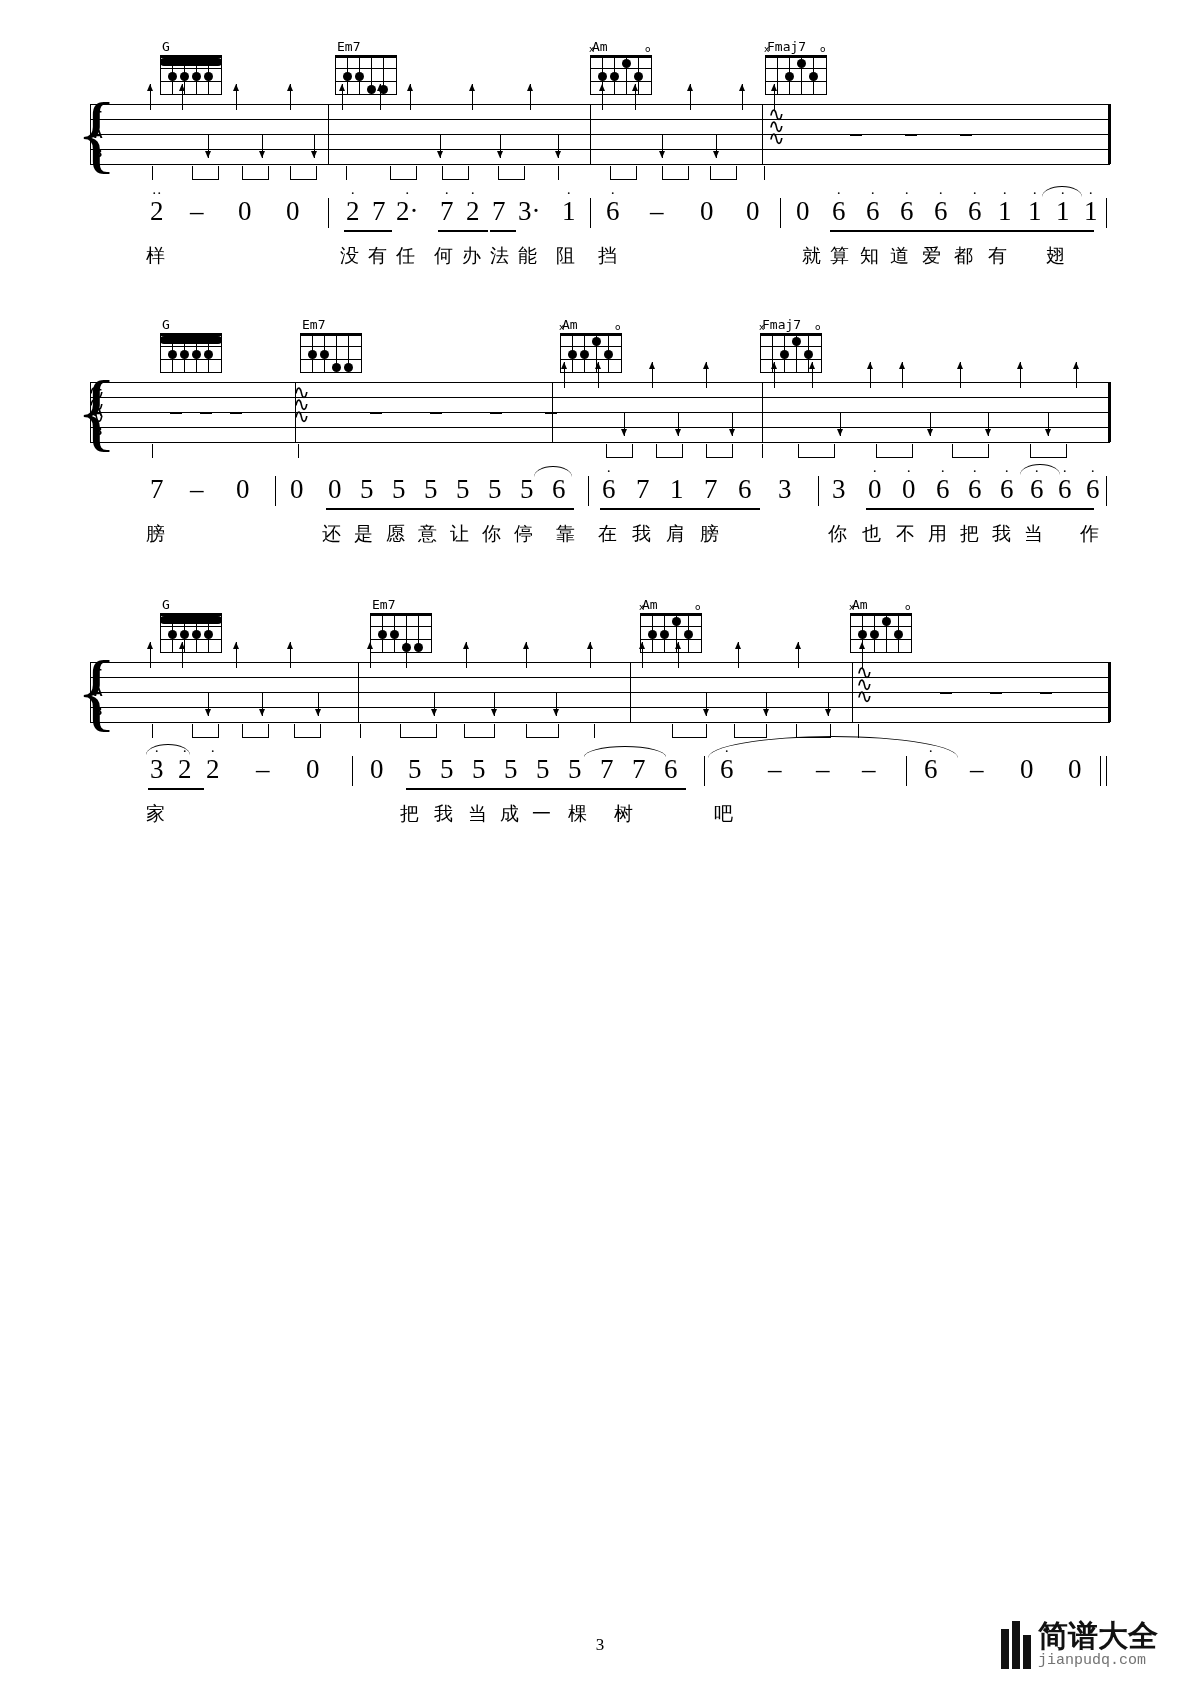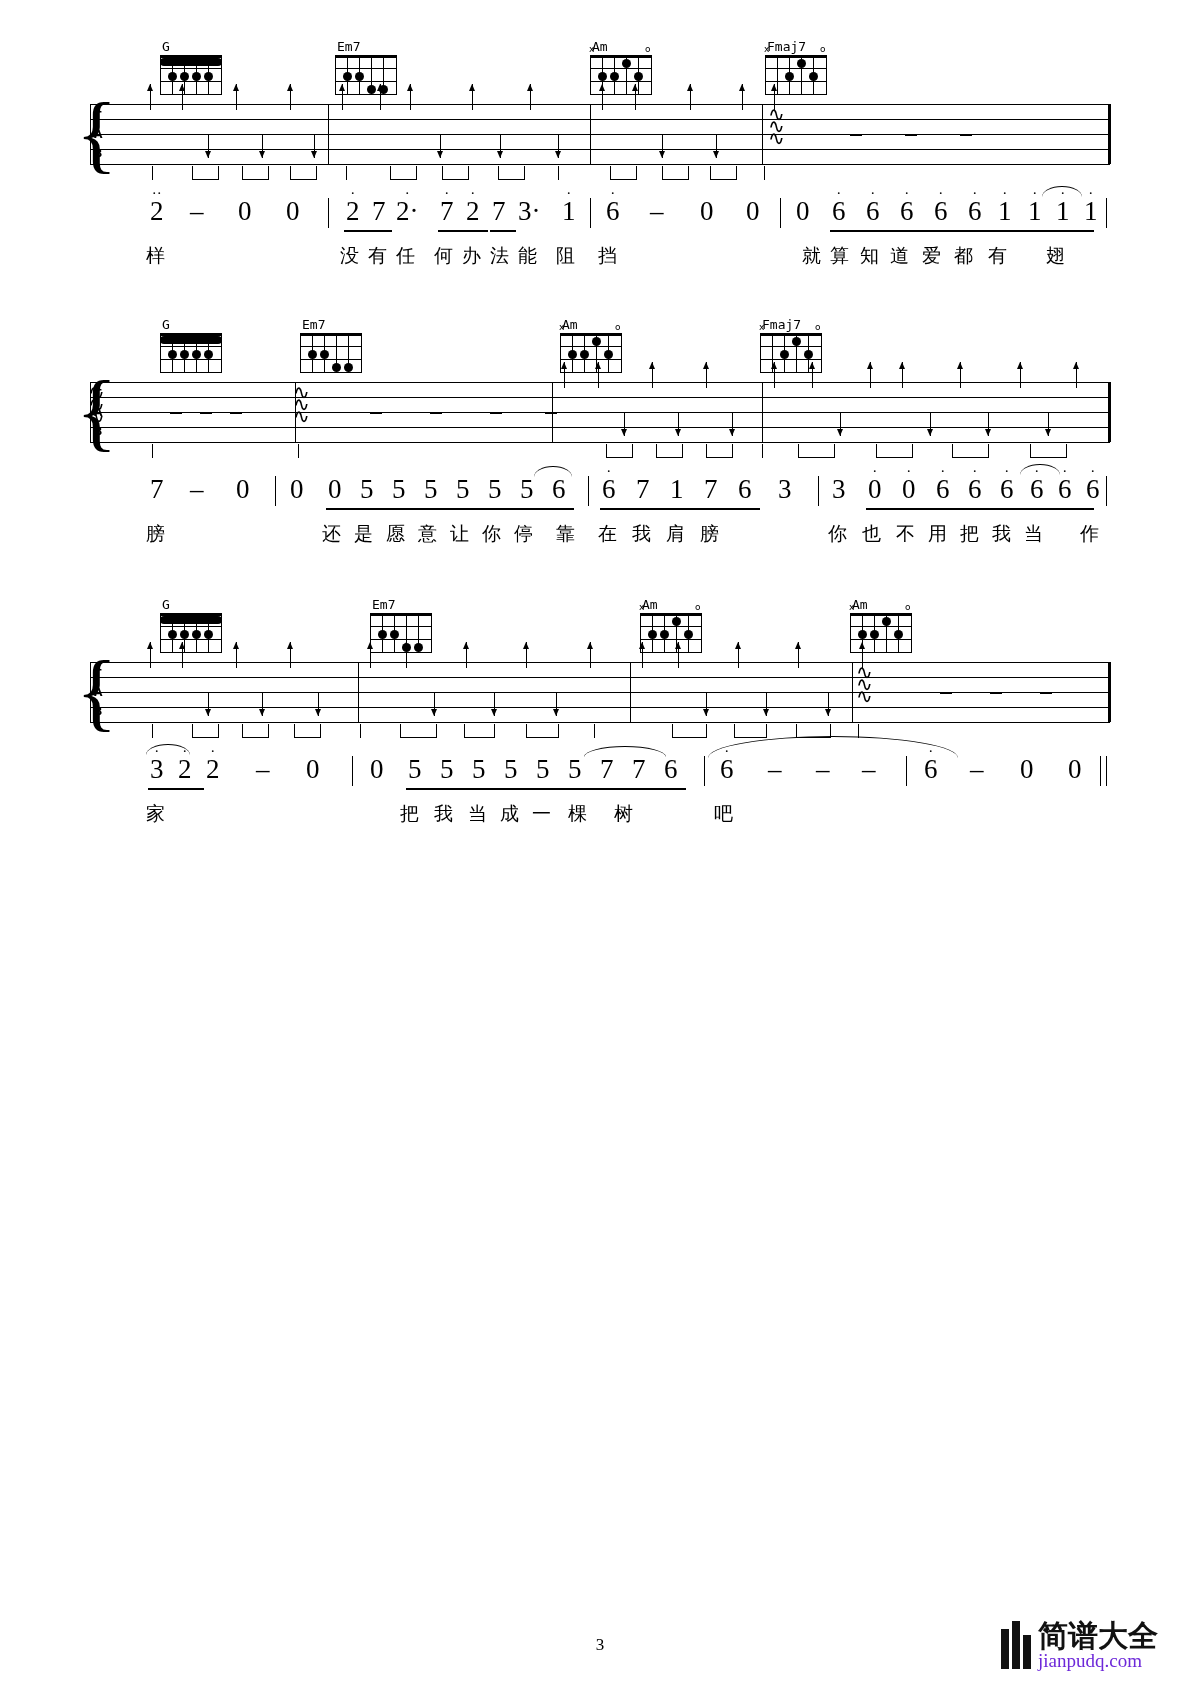--- a/index.html
+++ b/index.html
@@ -133,8 +133,8 @@
     font-family: "DejaVu Sans", sans-serif; color: #111;
   }
   .logo-url {
-    font-size: 19px; line-height: 17px; color: #6d28d9;
-    font-family: Liberation Serif, serif;
+    font-size: 15px; line-height: 17px; color: #737373;
+    font-family: Liberation Mono, monospace;
   }
 </style>
 </head>

